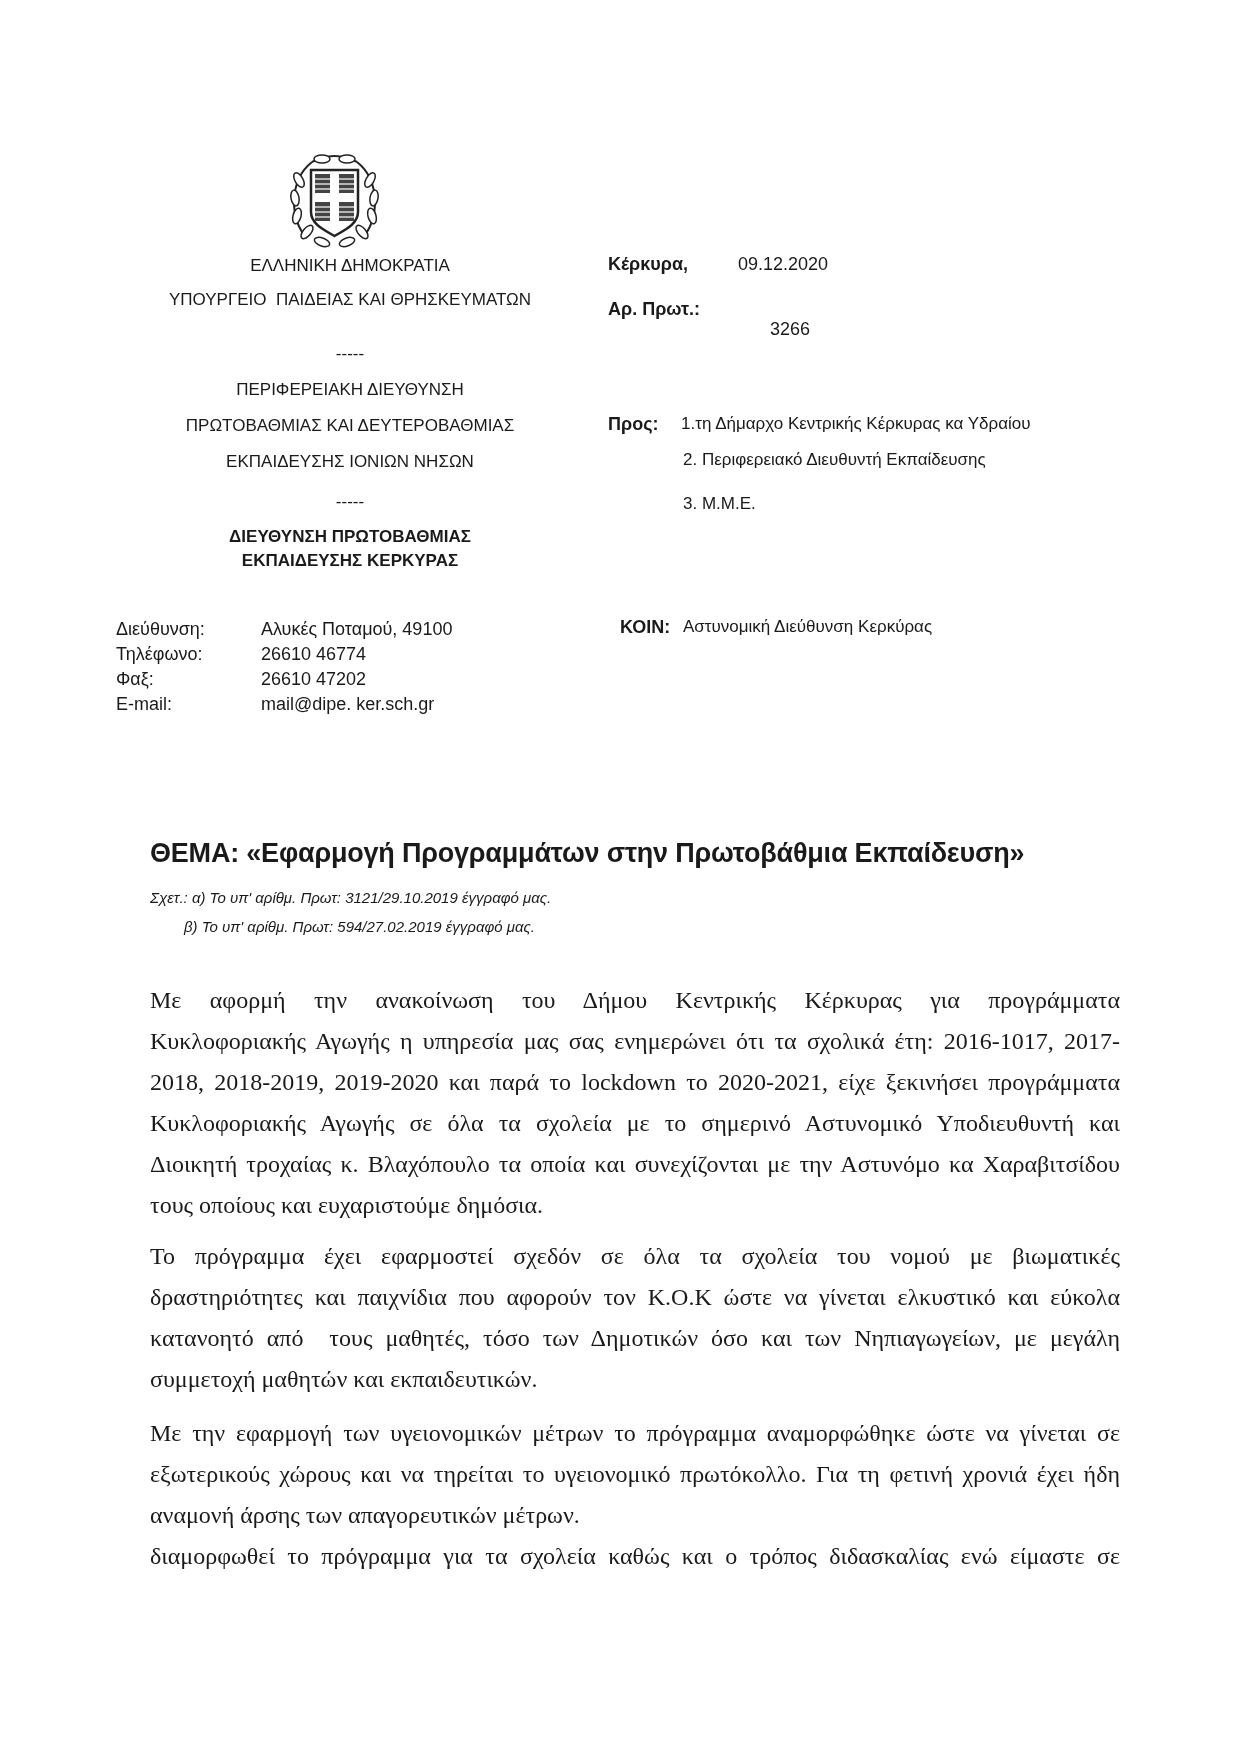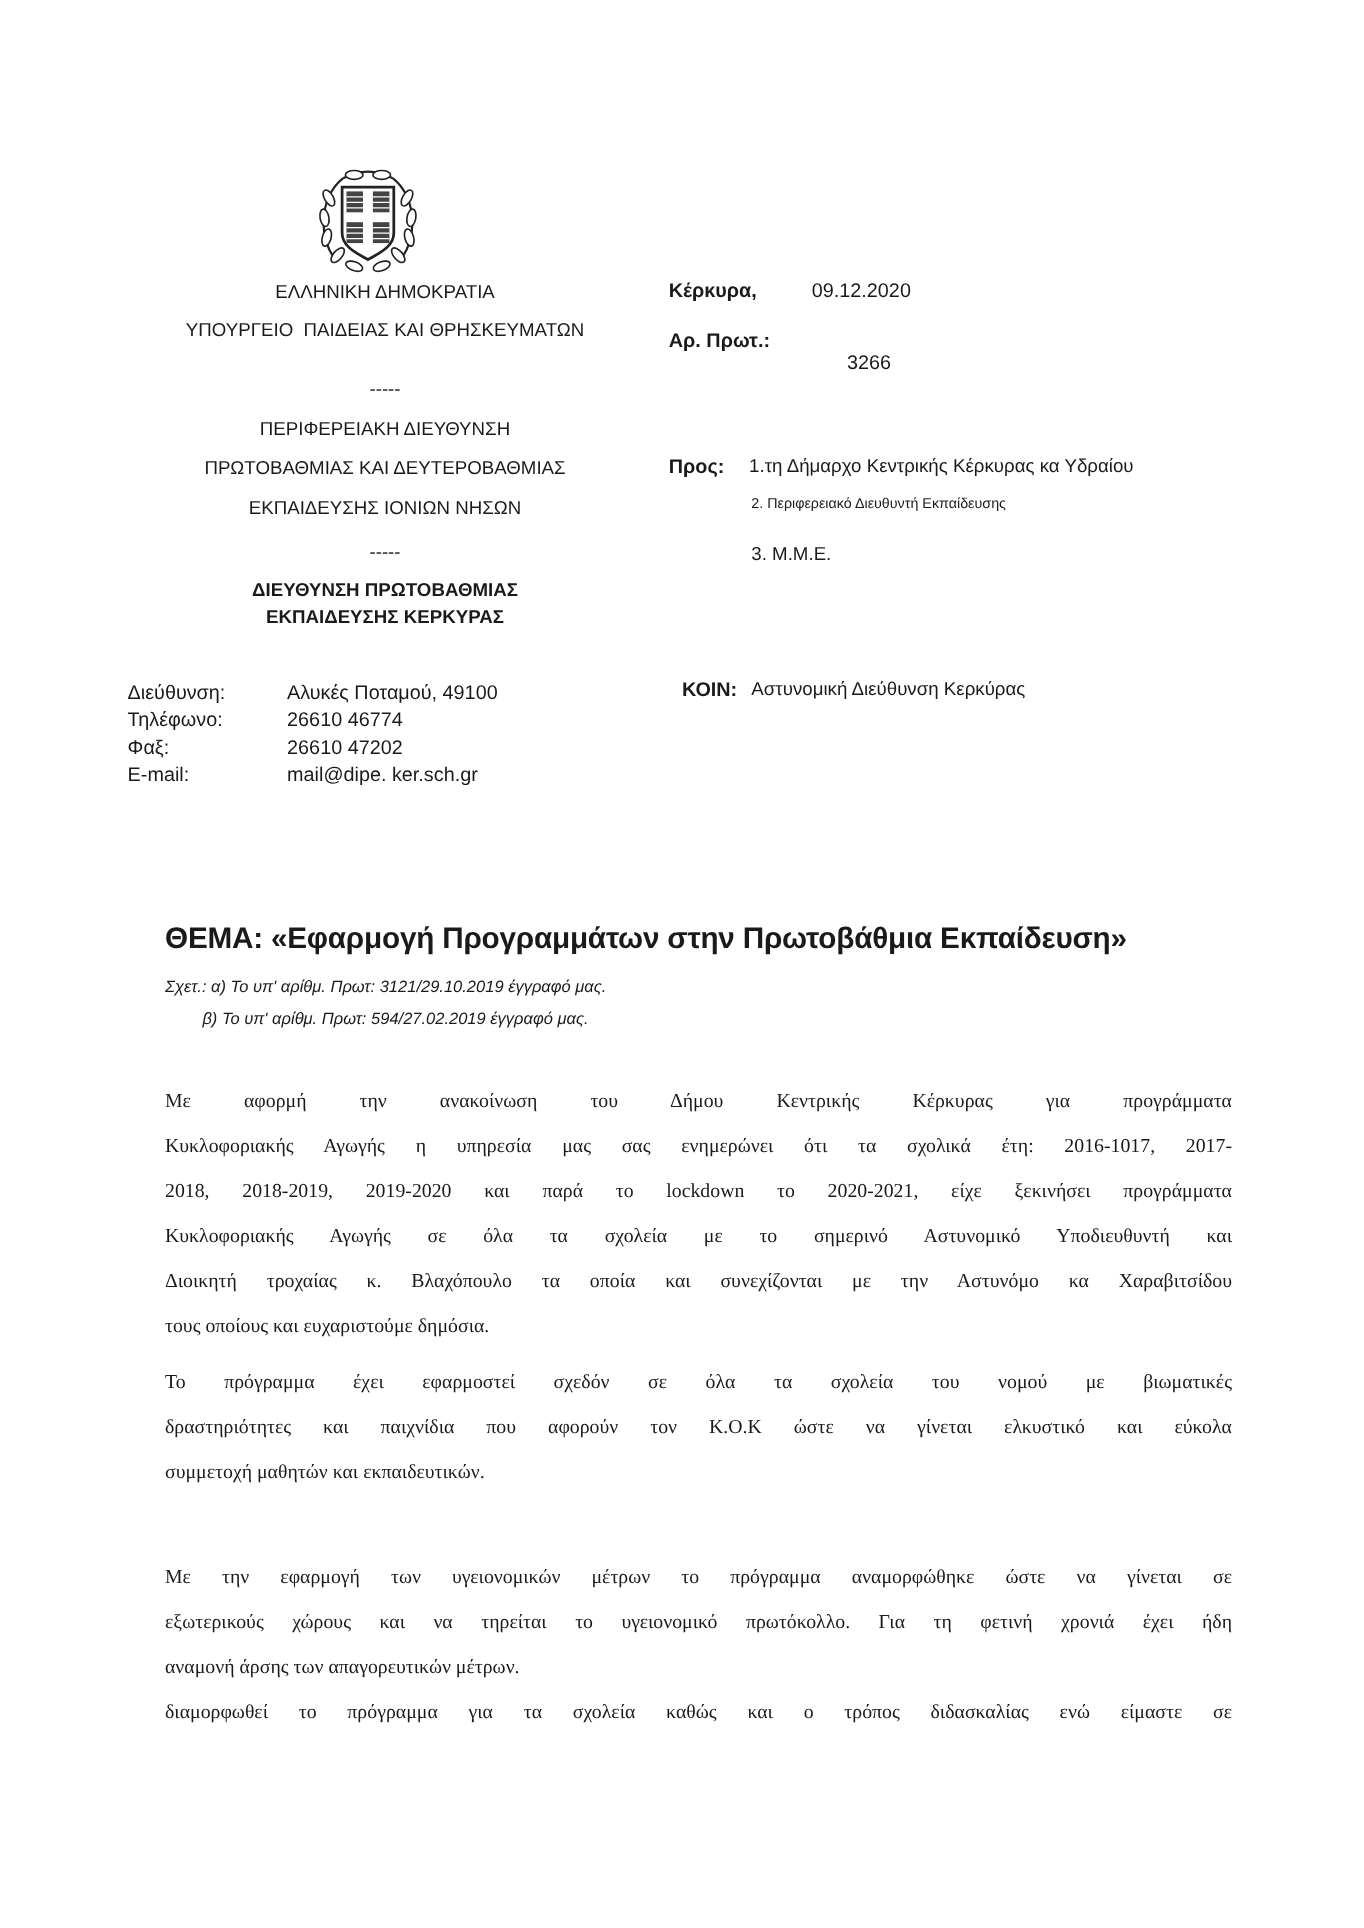--- a/index.html
+++ b/index.html
@@ -99,7 +99,7 @@
 
 <div class="abs sans right-col label-b" style="left:608px; top:414px;">Προς:</div>
 <div class="abs sans right-col" style="left:681px; top:414px; font-size:17px;">1.τη Δήμαρχο Κεντρικής Κέρκυρας κα Υδραίου</div>
-<div class="abs sans right-col" style="left:683px; top:450px; font-size:13px;">2. Περιφερειακό Διευθυντή Εκπαίδευσης</div>
+<div class="abs sans right-col" style="left:683px; top:450px; font-size:17px;">2. Περιφερειακό Διευθυντή Εκπαίδευσης</div>
 <div class="abs sans right-col" style="left:683px; top:494px; font-size:17px;">3. Μ.Μ.Ε.</div>
 
 <div class="abs sans right-col label-b" style="left:608px; top:617px;margin-left:12px;">ΚΟΙΝ:</div>

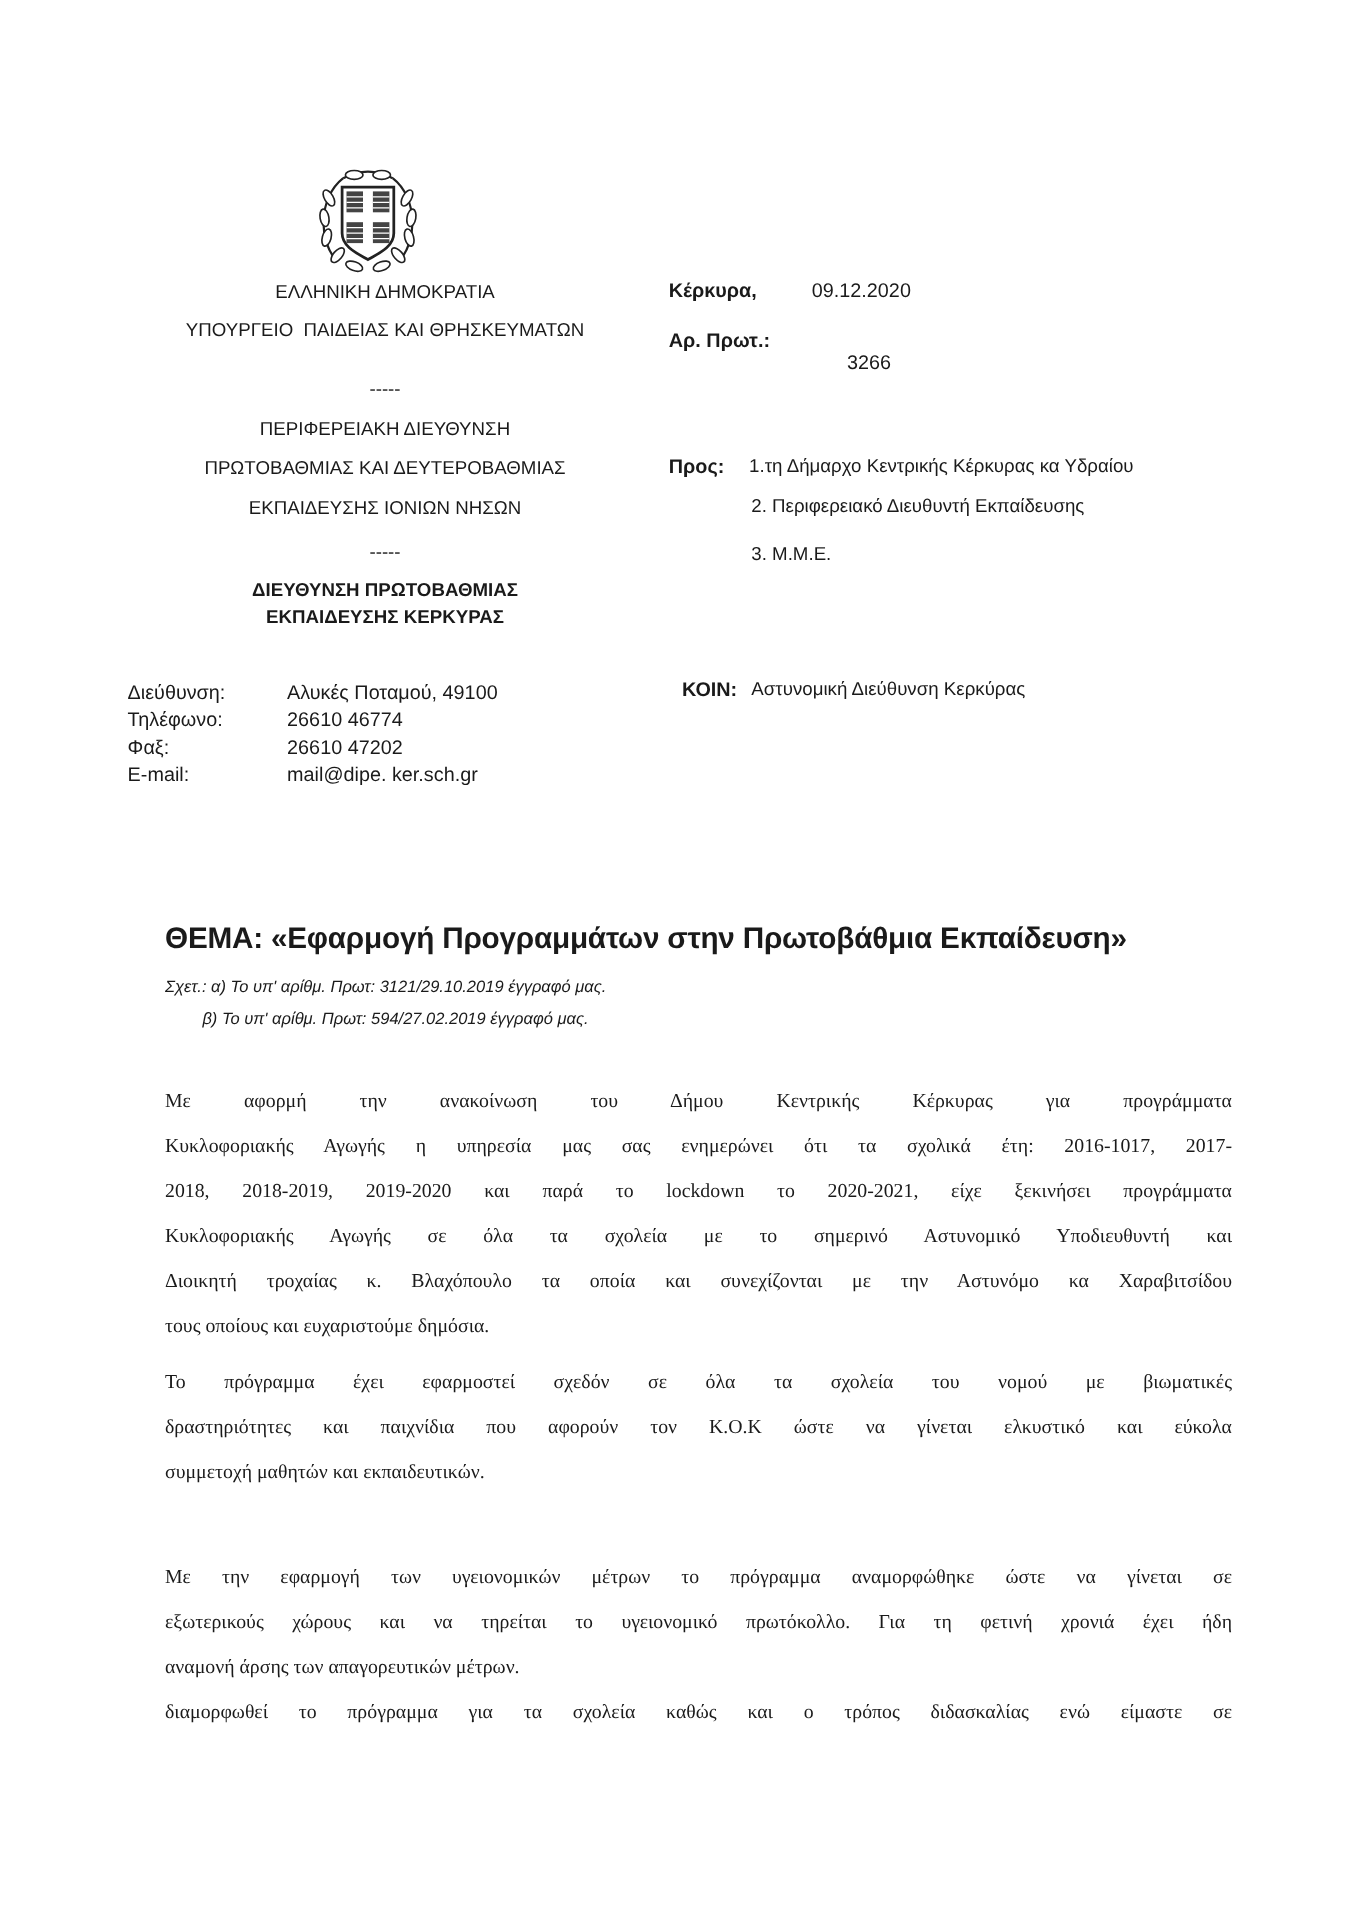--- a/index.html
+++ b/index.html
@@ -152,7 +152,7 @@
 
 <style>
   .body-text .line:first-child { padding-left:0; }
-  .body-text .line { font-size:18px; }
+  .body-text .line { font-size:24px; }
 </style>
 
 </body></html>

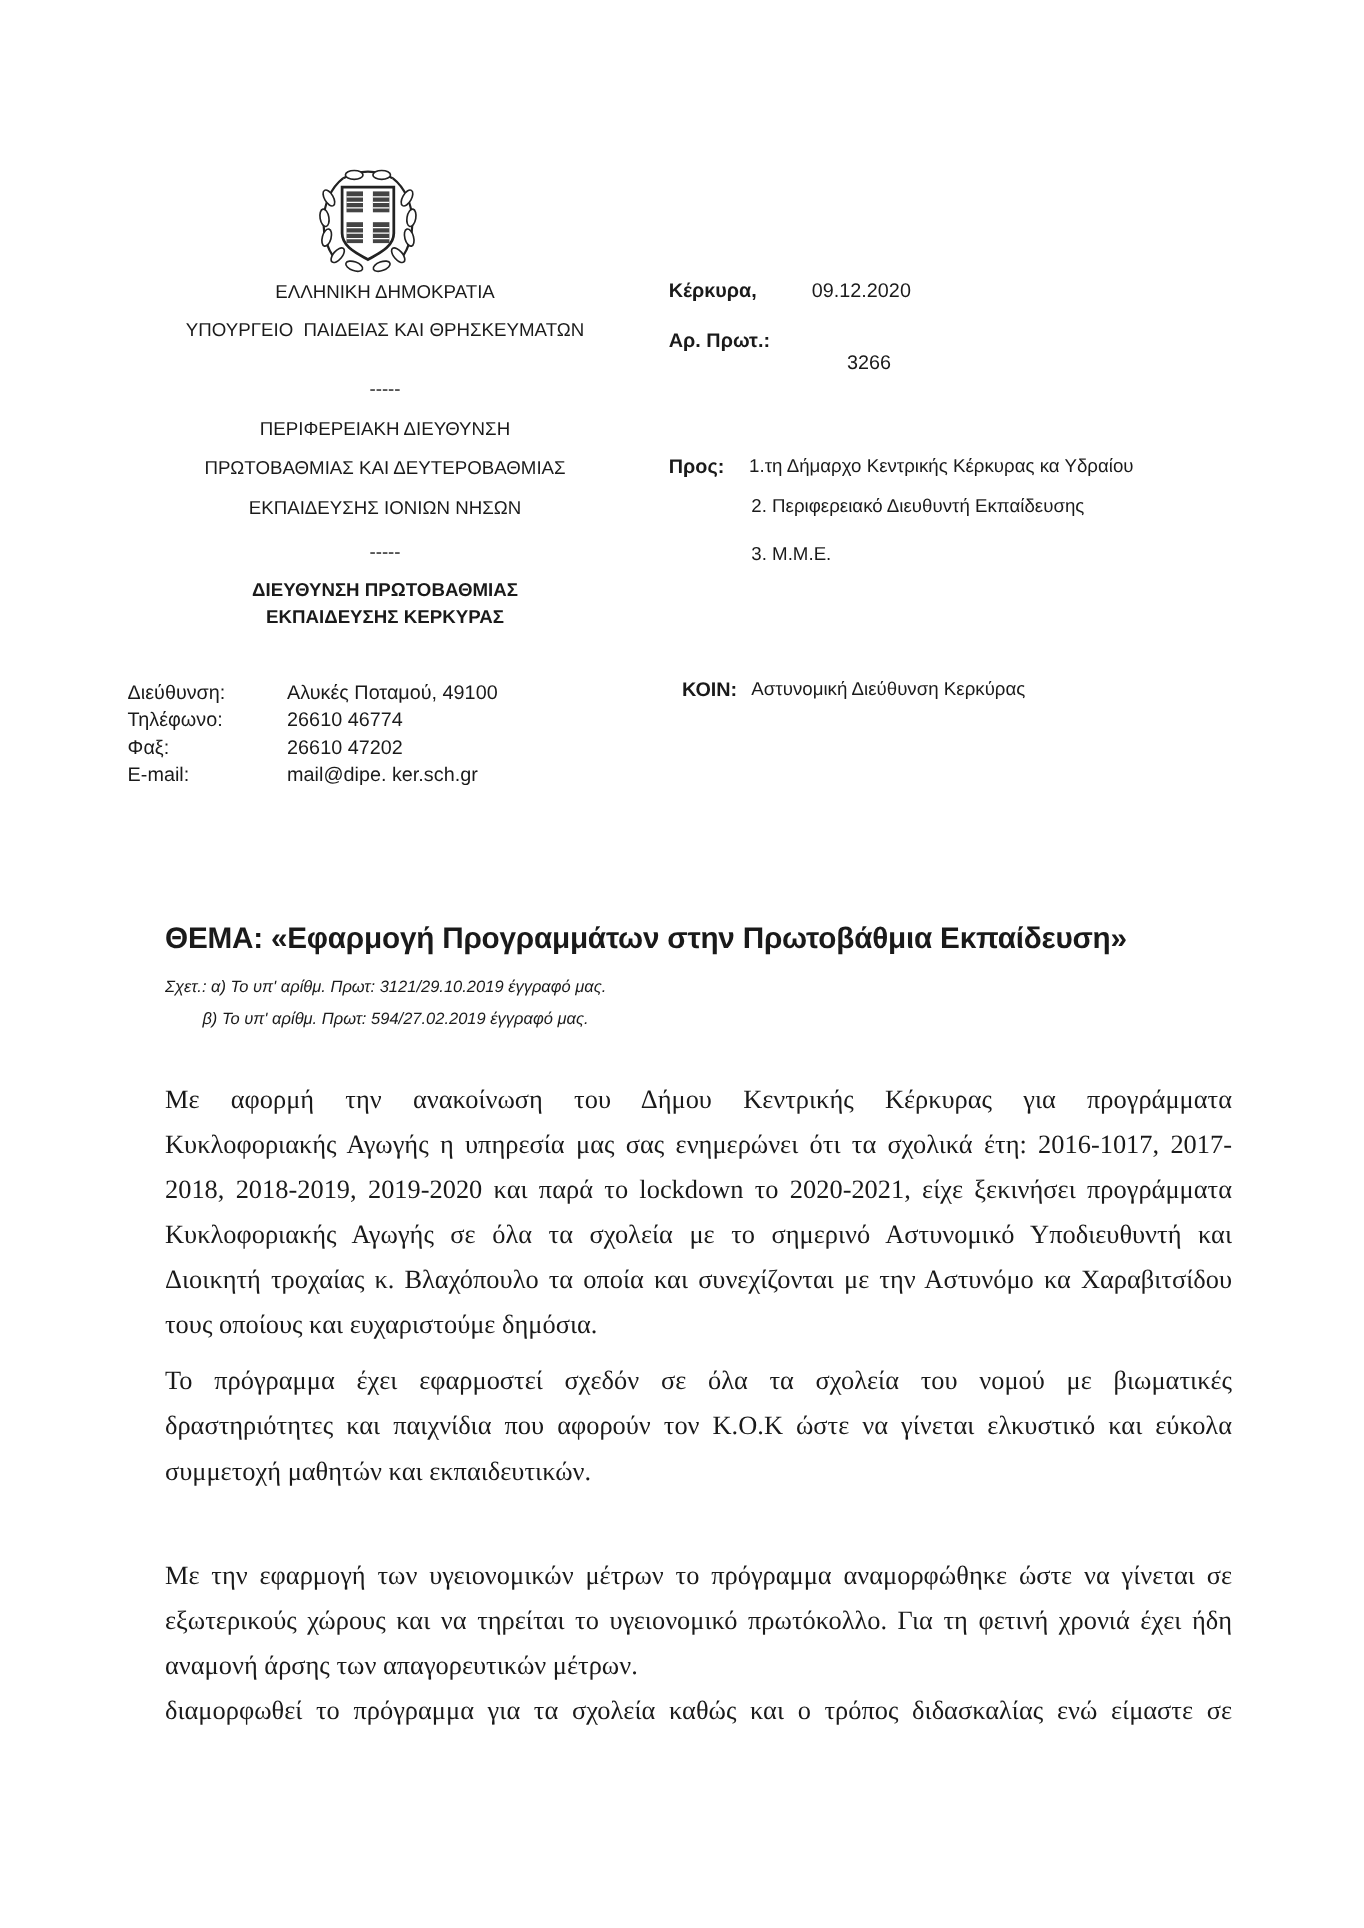--- a/index.html
+++ b/index.html
@@ -140,6 +140,7 @@
 <div class="abs serif body-text" style="top:1236px;">
   <span class="line">Το πρόγραμμα έχει εφαρμοστεί σχεδόν σε όλα τα σχολεία του νομού με βιωματικές</span>
   <span class="line">δραστηριότητες και παιχνίδια που αφορούν τον Κ.Ο.Κ ώστε να γίνεται ελκυστικό και εύκολα</span>
+  <span class="line" style="white-space:pre;">κατανοητό από  τους μαθητές, τόσο των Δημοτικών όσο και των Νηπιαγωγείων, με μεγάλη</span>
   <span class="line last">συμμετοχή μαθητών και εκπαιδευτικών.</span>
 </div>
 

